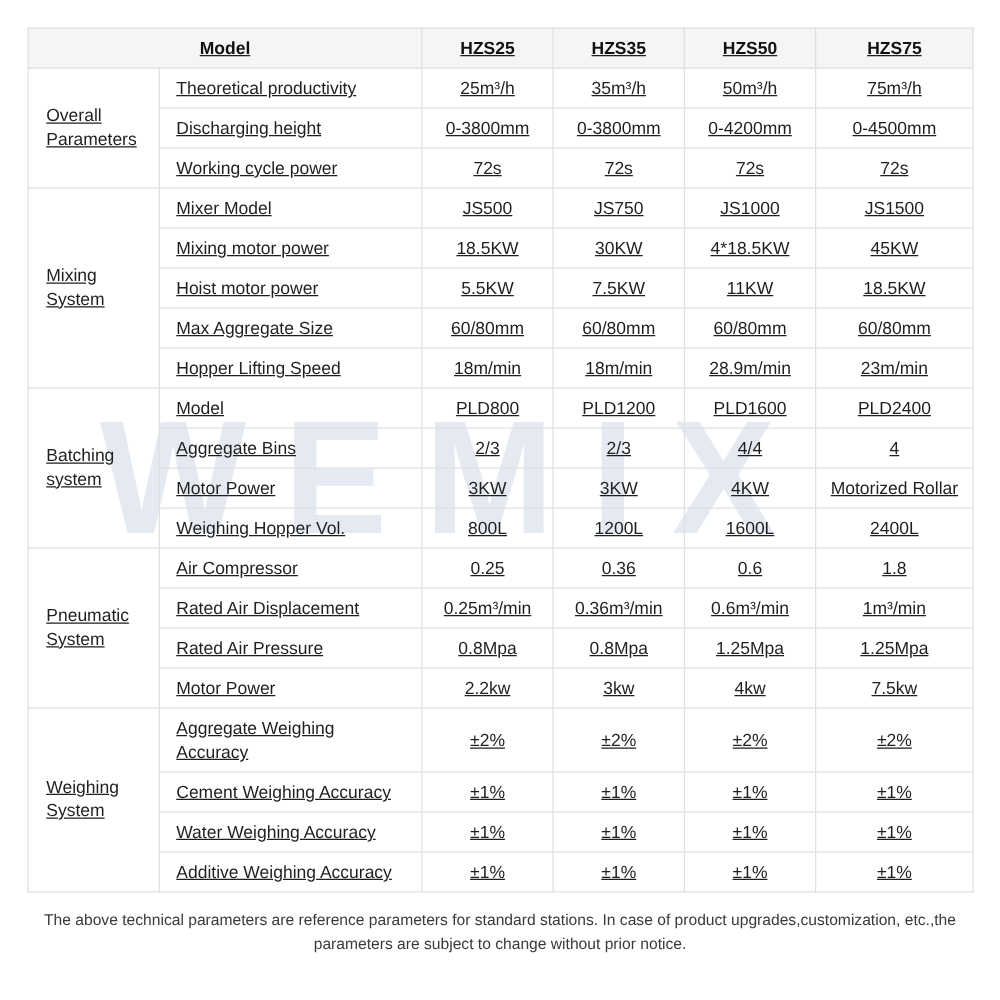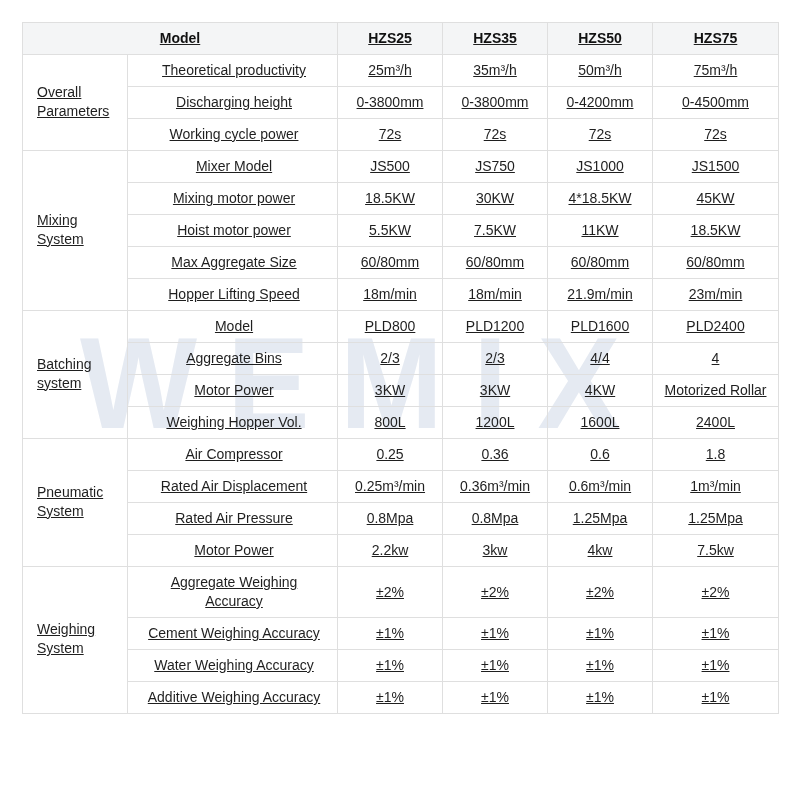--- a/index.html
+++ b/index.html
@@ -57,7 +57,7 @@
   }
   .param-cell {
     padding: 6px 10px 6px 13px;
-    text-align: center;
+    text-align: left;
   }
   .value-cell {
     padding: 6px 6px;

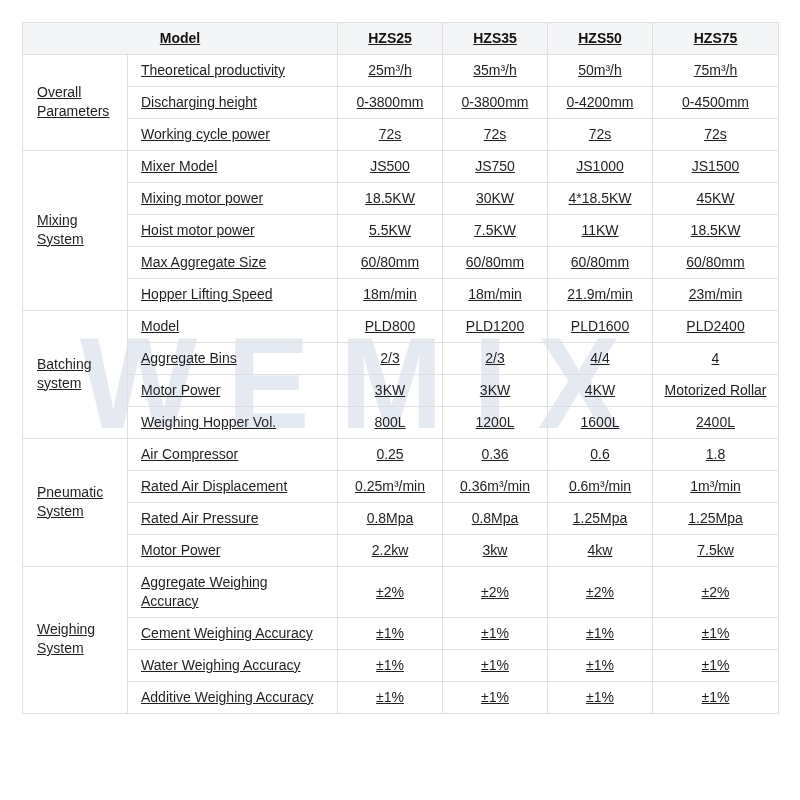--- a/index.html
+++ b/index.html
@@ -156,7 +156,7 @@
           <td class="param-cell">Hopper Lifting Speed</td>
           <td class="value-cell">18m/min</td>
           <td class="value-cell">18m/min</td>
-          <td class="value-cell">21.9m/min</td>
+          <td class="value-cell">28.9m/min</td>
           <td class="value-cell">23m/min</td>
         </tr>
         <tr>

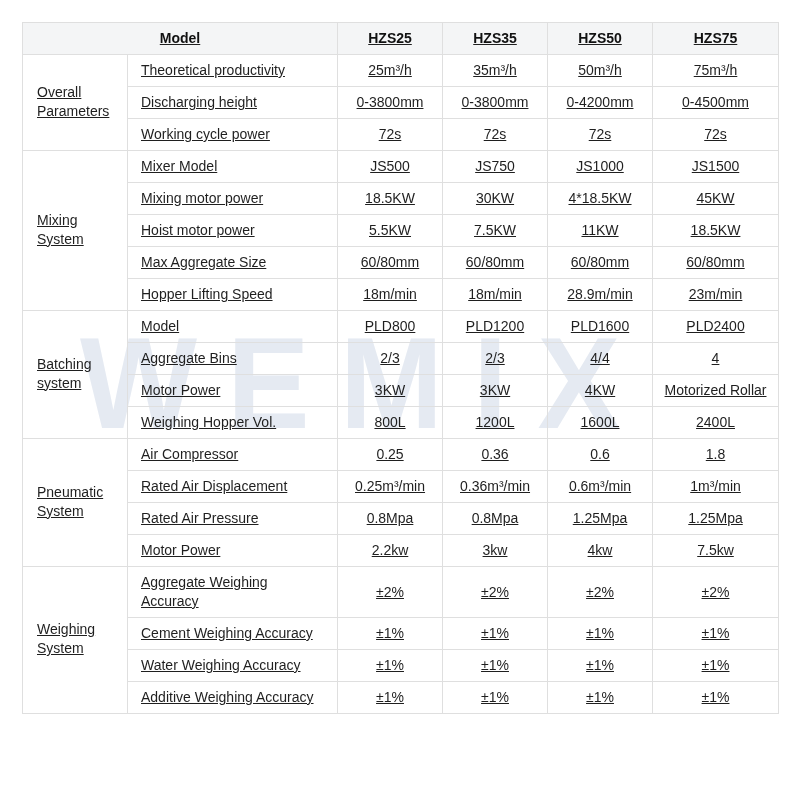--- a/index.html
+++ b/index.html
@@ -249,6 +249,7 @@
       </tbody>
   </table>
 
+  <p class="note">The above technical parameters are reference parameters for standard stations. In case of product upgrades,customization, etc.,the parameters are subject to change without prior notice.</p>
 
 </div>
 

